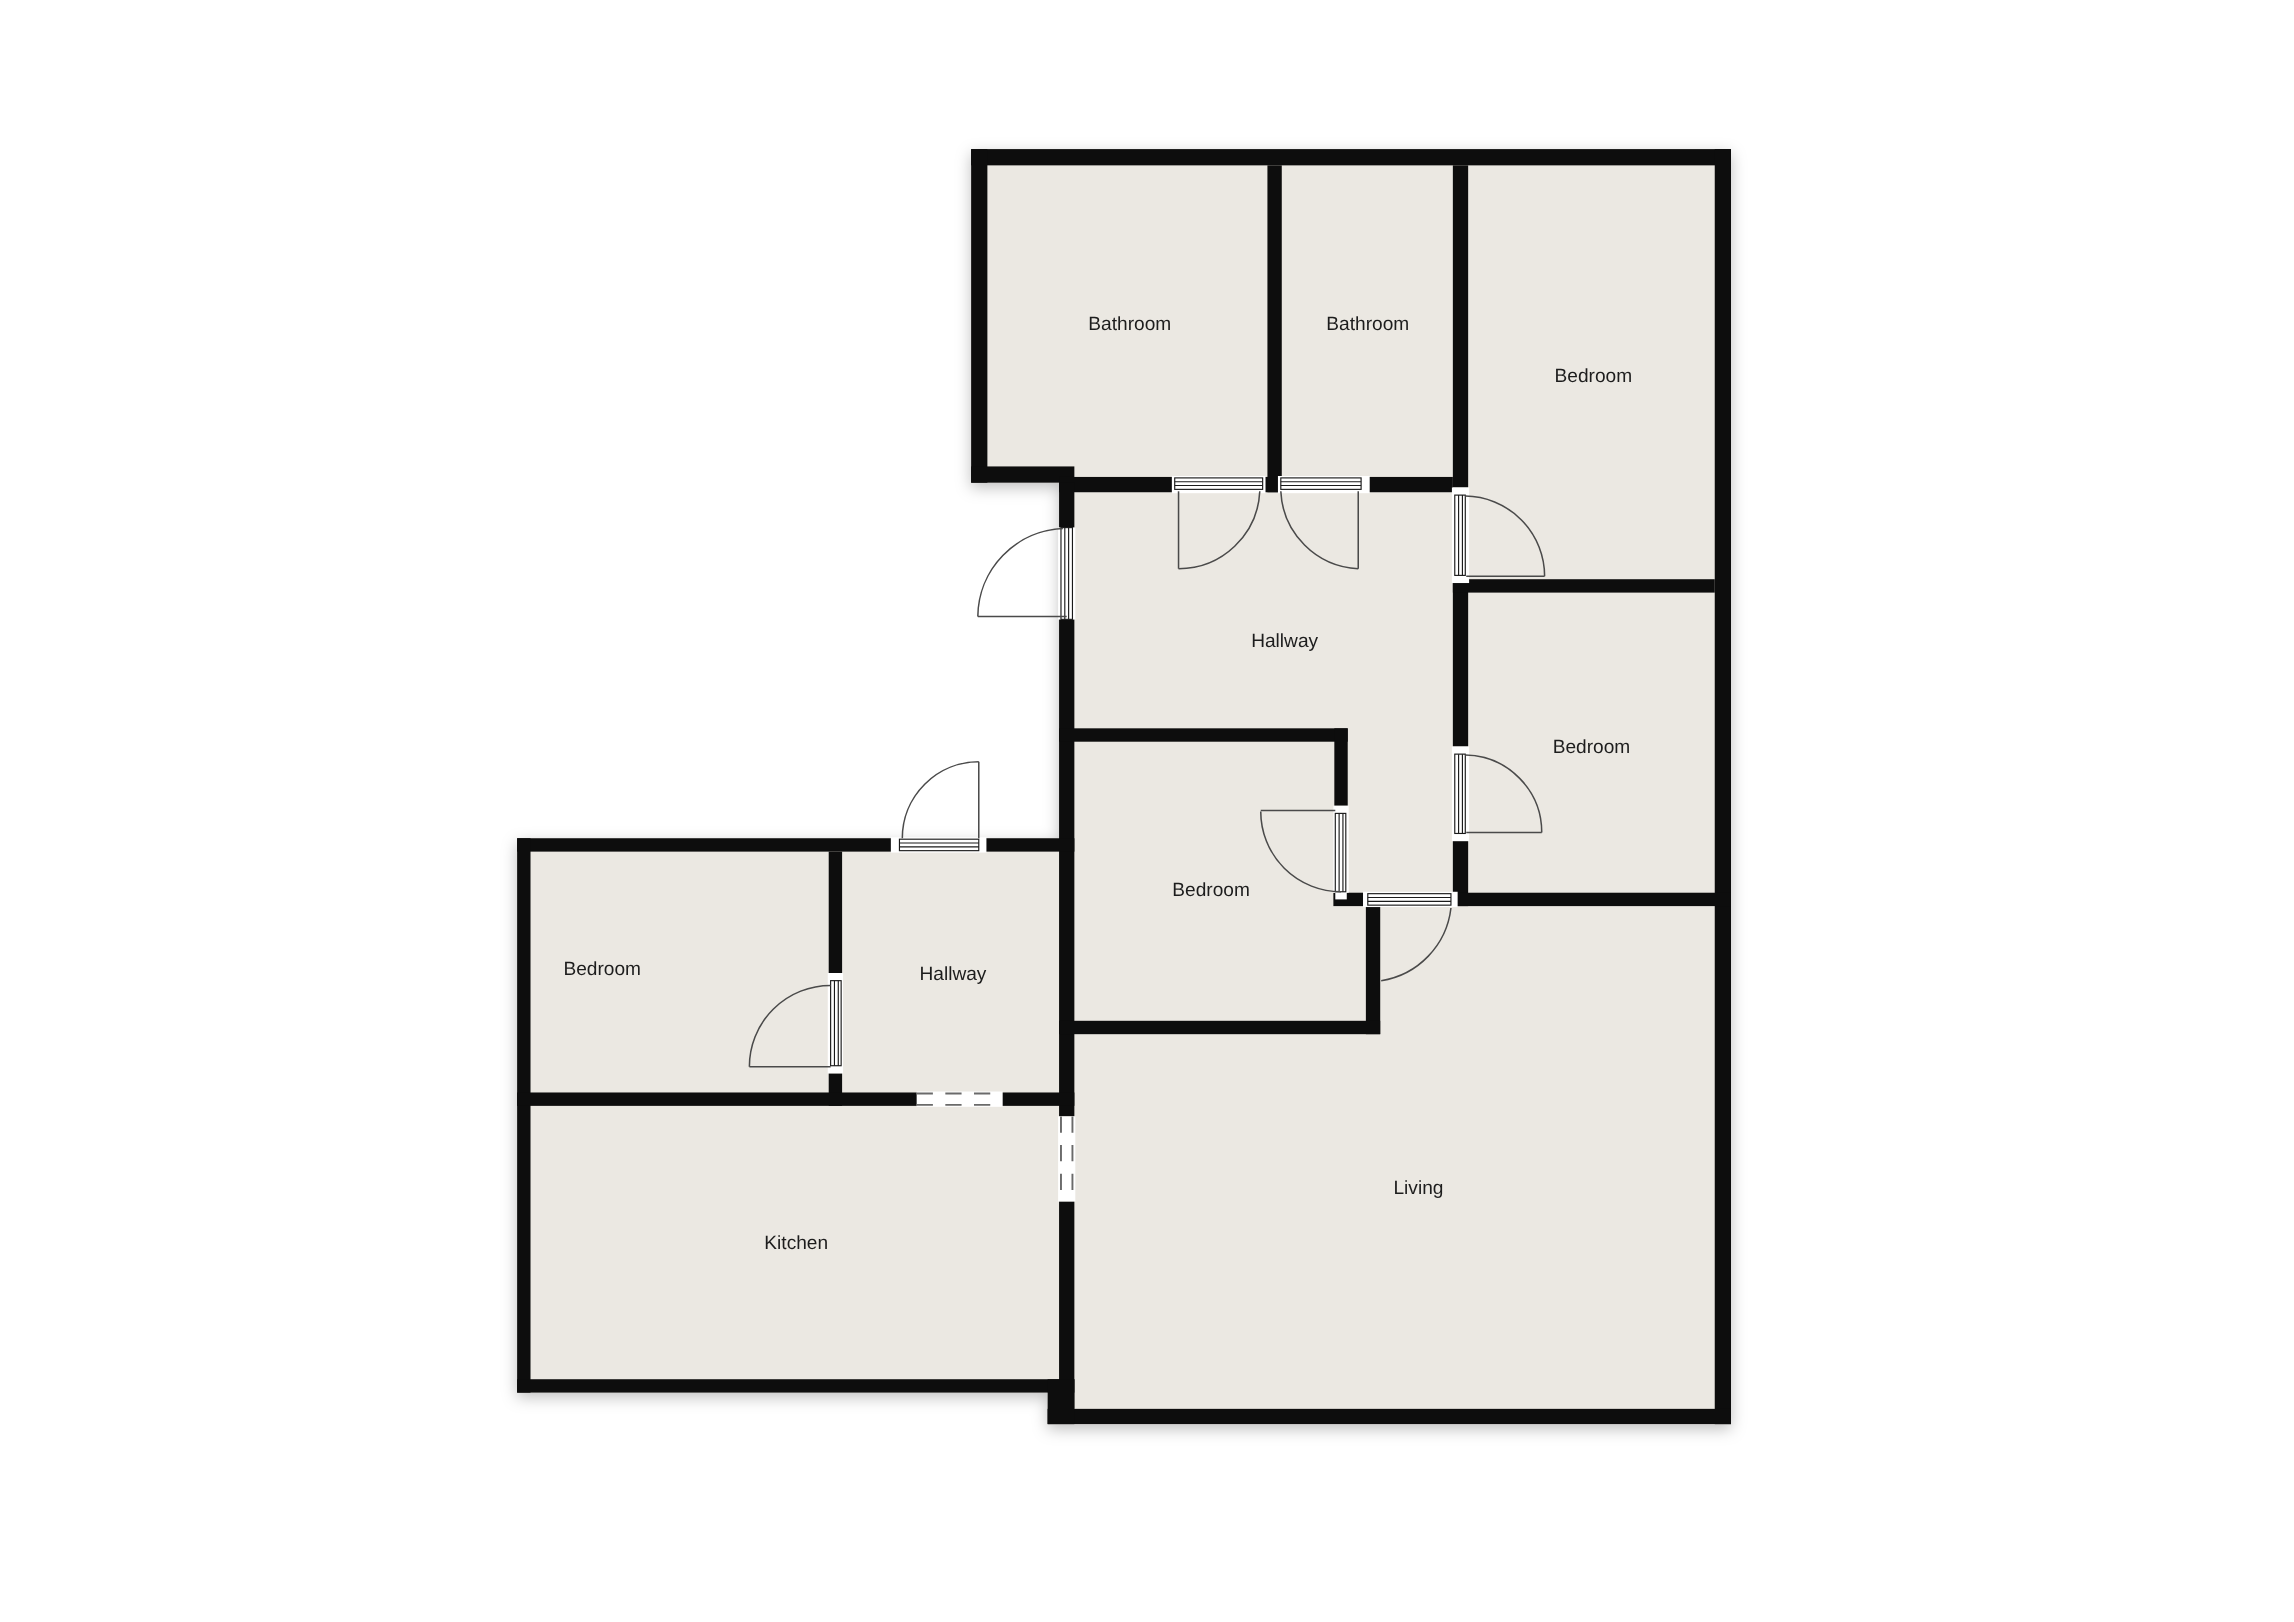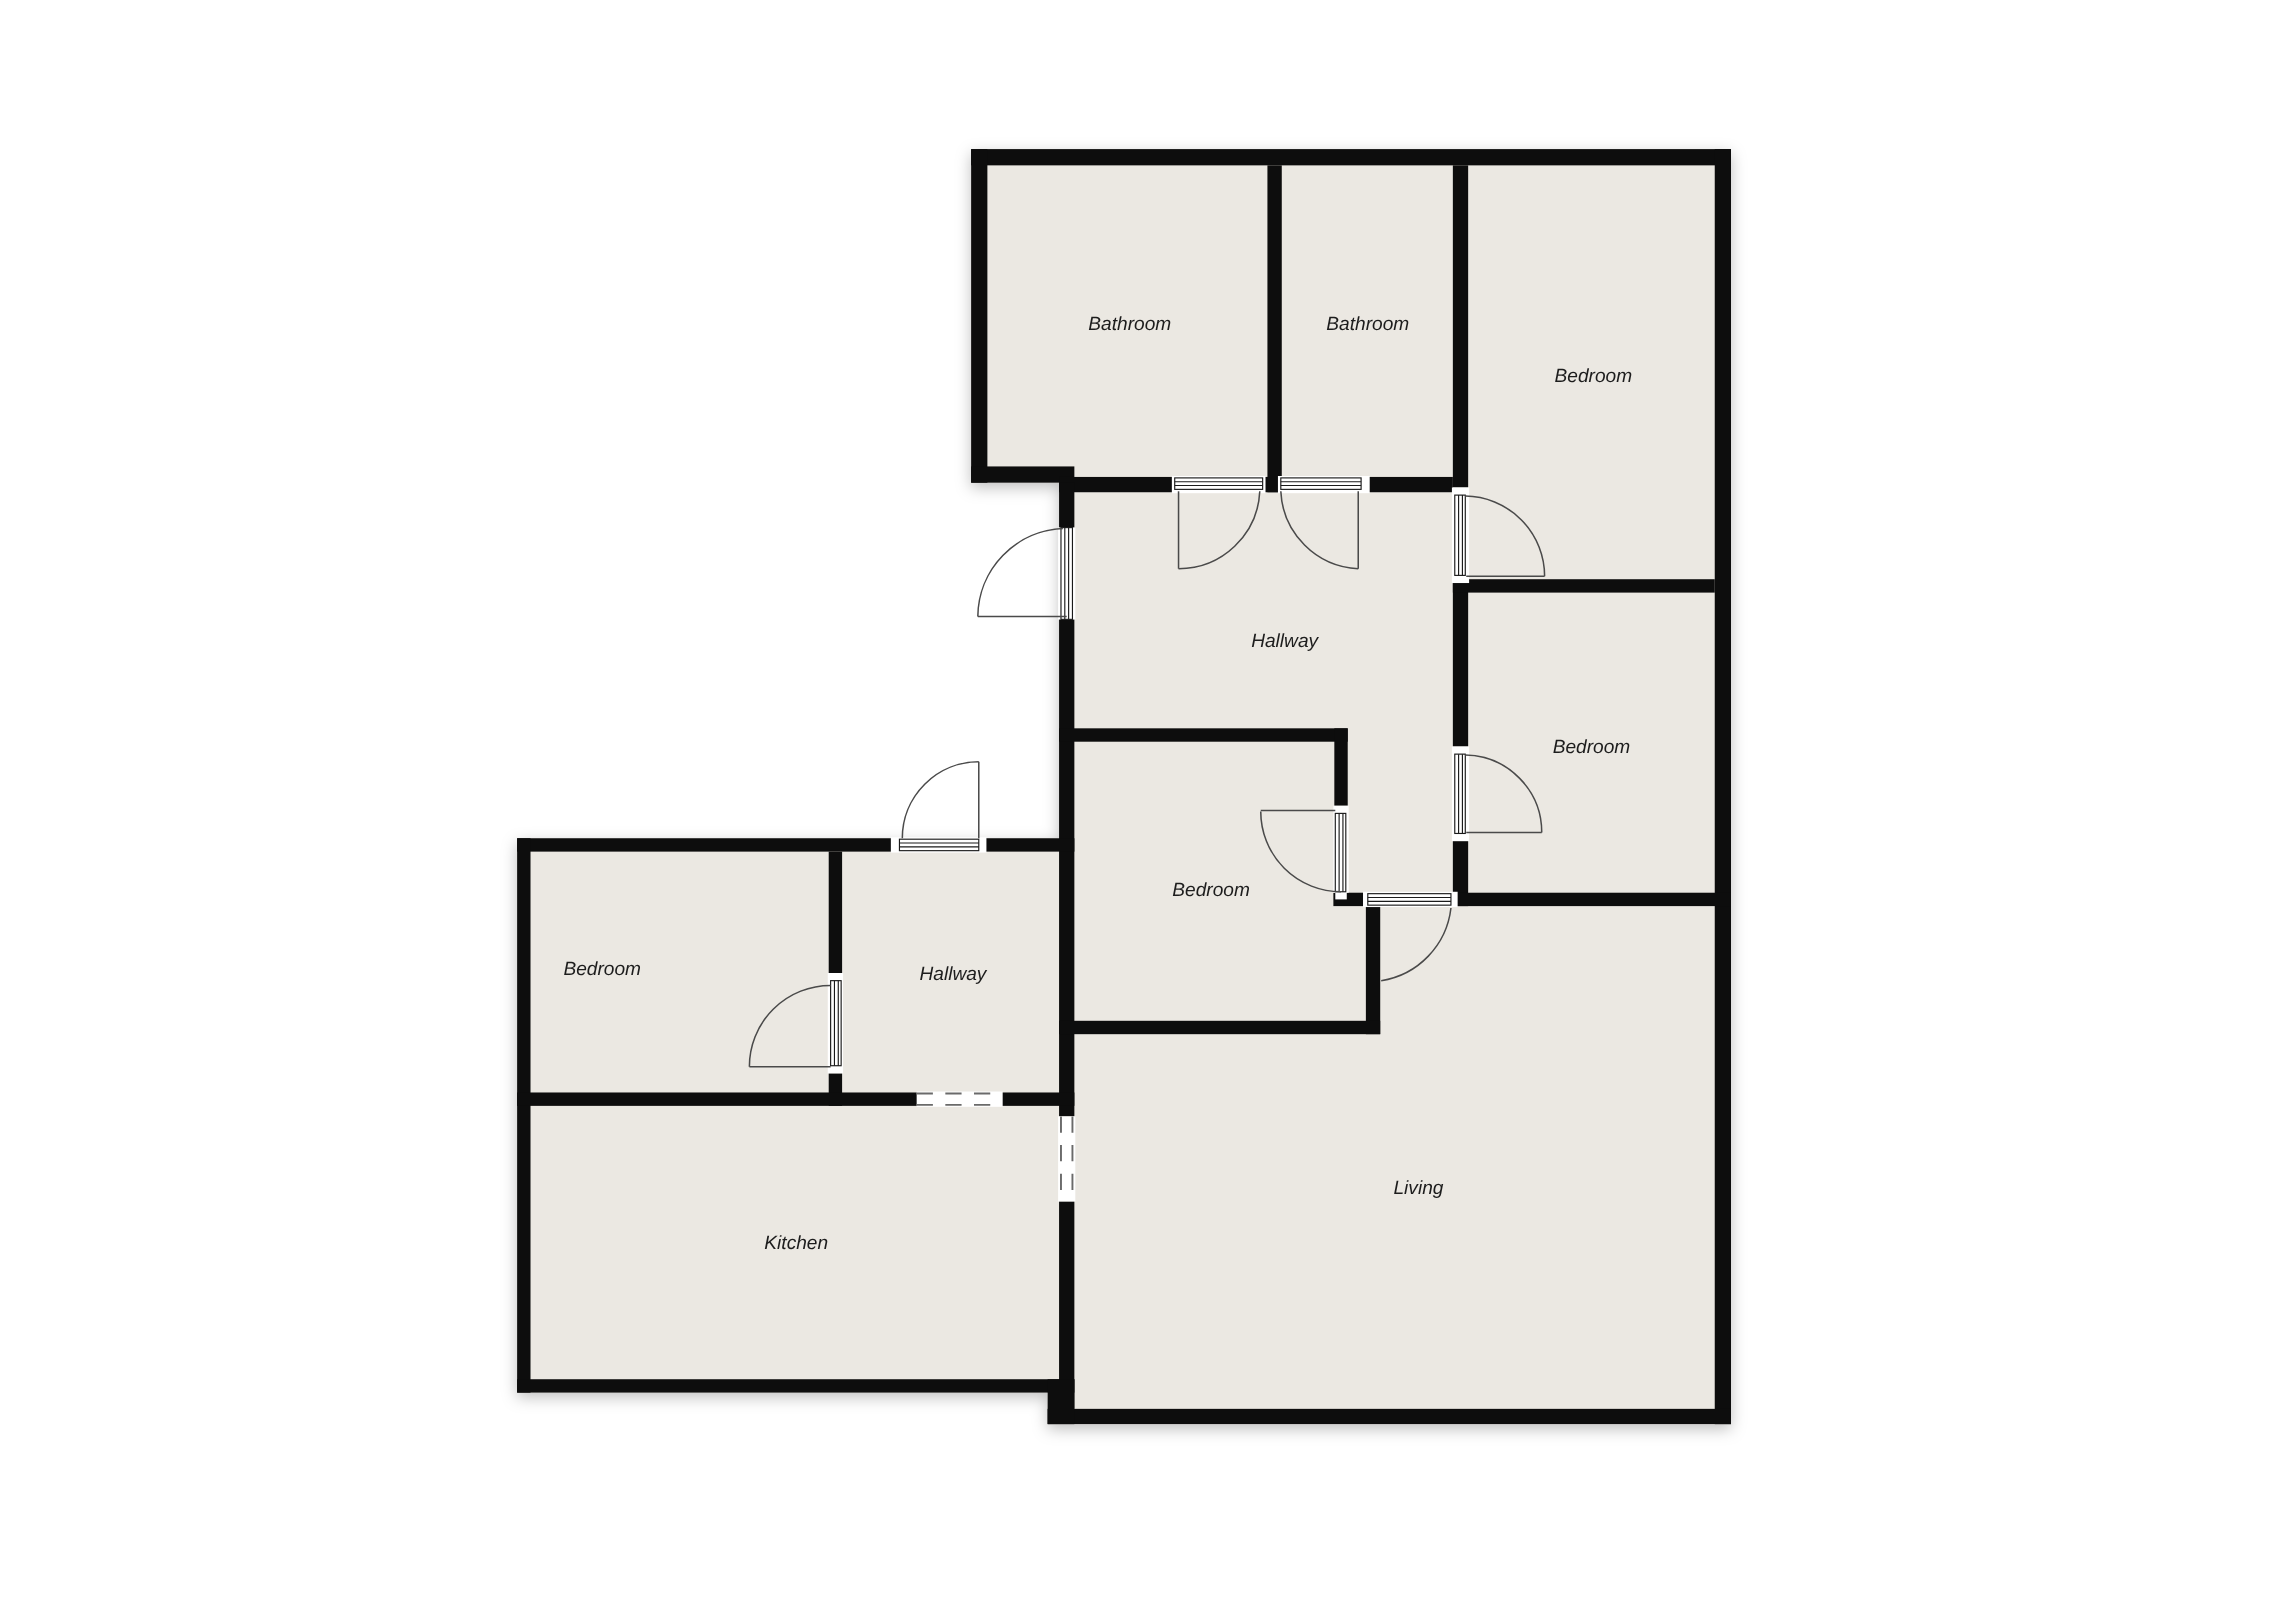--- a/index.html
+++ b/index.html
@@ -3,7 +3,7 @@
 <meta charset="utf-8">
 <style>
   html,body{margin:0;padding:0;background:#ffffff;}
-  .wrap{width:2294px;height:1622px;position:relative;background:#ffffff;overflow:hidden;font-style:italic;}
+  .wrap{width:2294px;height:1622px;position:relative;background:#ffffff;overflow:hidden;}
   svg{display:block;}
   text{font-family:"Liberation Sans", sans-serif; fill:#1d1d1d; font-size:20px; text-rendering:geometricPrecision;}
 </style>

